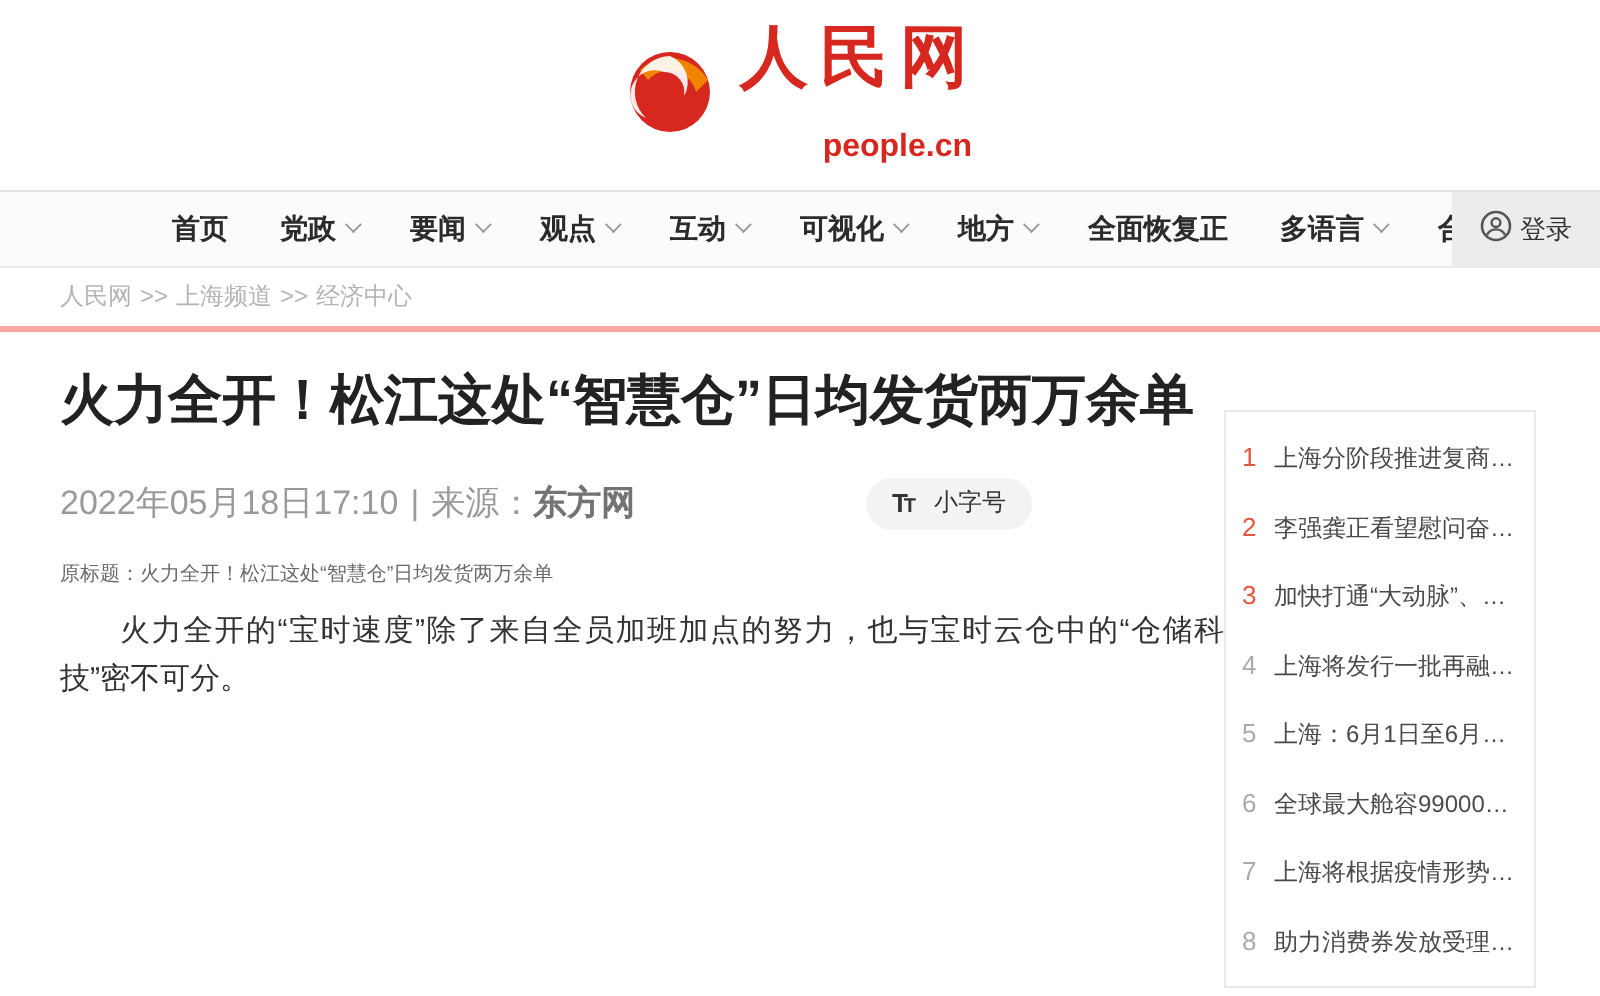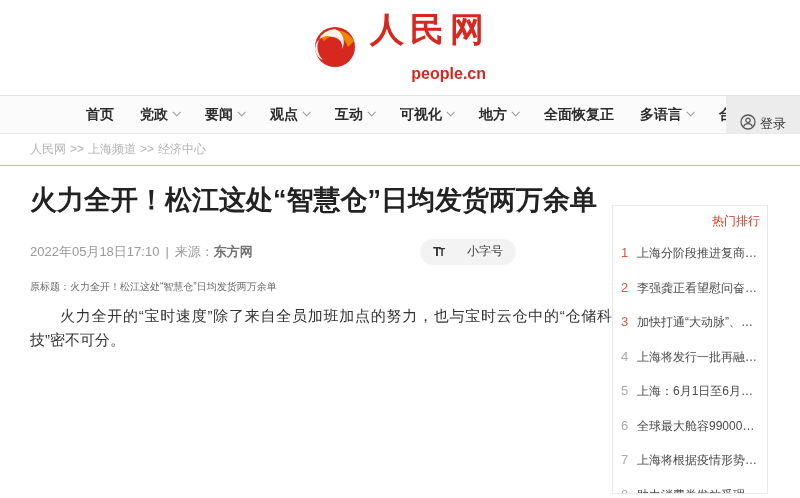--- a/index.html
+++ b/index.html
@@ -26,7 +26,7 @@
   .chev { width:6px; height:6px; border-right:1.4px solid #9a9a9a; border-bottom:1.4px solid #9a9a9a;
     transform:rotate(45deg) translateY(-1px); display:inline-block; margin-top:-3px; }
   .login-panel { position:absolute; right:0; top:0; bottom:0; width:74px; background:#ececec;
-    display:flex; align-items:flex-end; justify-content:center; gap:4px; font-size:13px; color:#333; cursor:pointer; }
+    display:flex; align-items:center; justify-content:center; gap:4px; font-size:13px; color:#333; cursor:pointer; }
   
   .breadcrumb-bar { height:32px; display:flex; align-items:center; padding-left:30px;
     border-bottom:1px solid #fca5a5; }

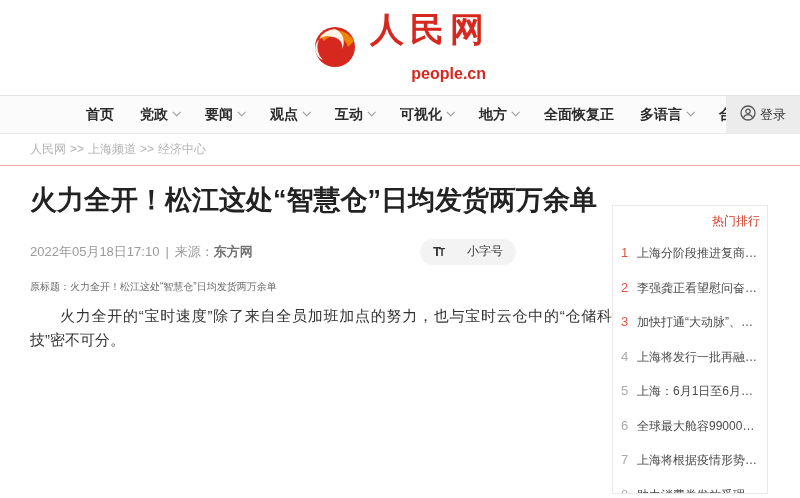--- a/index.html
+++ b/index.html
@@ -29,7 +29,7 @@
     display:flex; align-items:center; justify-content:center; gap:4px; font-size:13px; color:#333; cursor:pointer; }
   
   .breadcrumb-bar { height:32px; display:flex; align-items:center; padding-left:30px;
-    border-bottom:1px solid #fca5a5; }
+    border-bottom:3px solid #fca5a5; }
   .breadcrumb { font-size:12px; color:#b3b3b3; }
   .breadcrumb .crumb { cursor:pointer; }
   .breadcrumb .sep { margin:0 4px; }

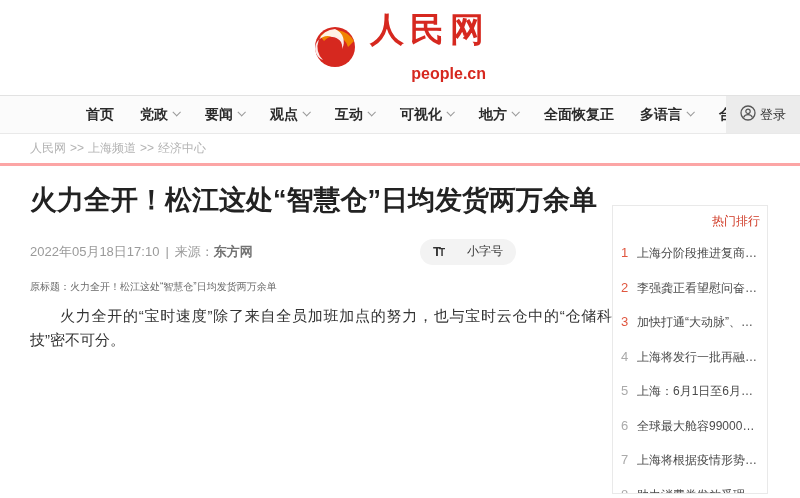--- a/index.html
+++ b/index.html
@@ -165,7 +165,6 @@
   </div>
 
   <div class="sidebar">
-    <div class="sidebar-title">热门排行</div>
     <ul class="rank-list" id="rank-list">
         <li class="rank-item">
           <span class="rank-num hot">1</span>

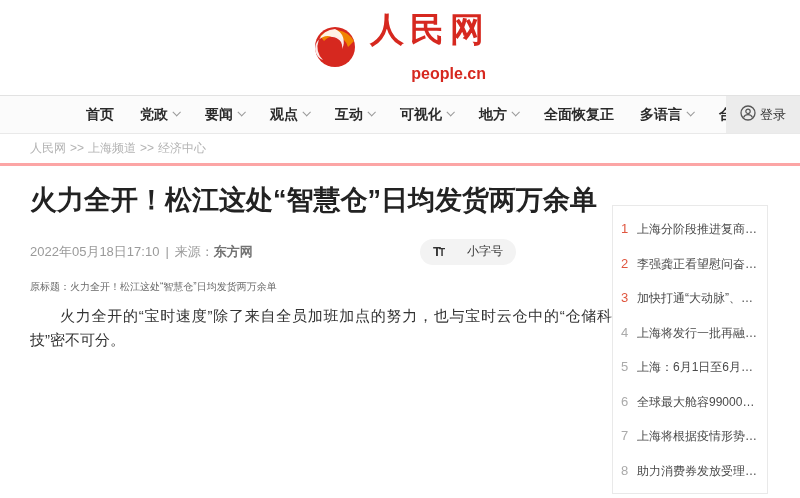--- a/index.html
+++ b/index.html
@@ -38,7 +38,7 @@
   .article { width:582px; flex:0 0 auto; }
   .article-title { font-size:27px; font-weight:600; color:#222; margin-top:18px; line-height:1.25; }
   .meta-row { display:flex; align-items:center; margin-top:21px; }
-  .meta-text { font-size:13px; color:#9a9a9a; }
+  .meta-text { font-size:17px; color:#9a9a9a; }
   .meta-source-name { color:#737373; font-weight:bold; }
   .font-pill { margin-left:auto; margin-right:96px; background:#f3f3f3; border-radius:14px;
     height:26px; padding:0 13px; display:flex; align-items:center; gap:22px; font-size:12px;

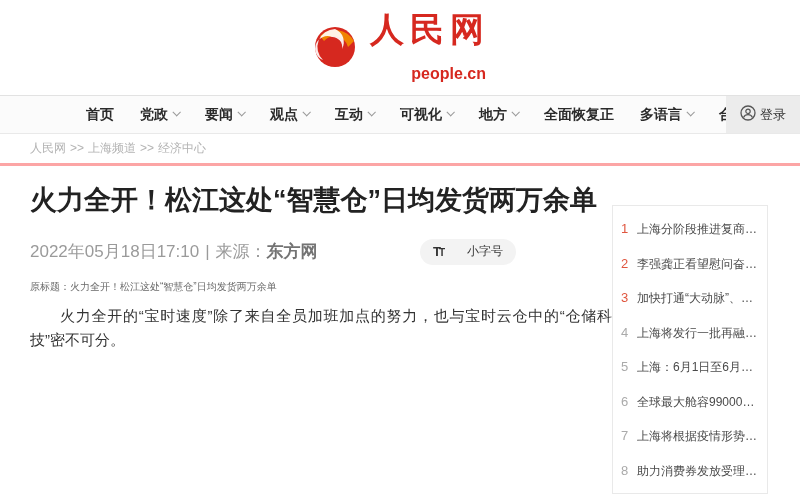--- a/index.html
+++ b/index.html
@@ -41,7 +41,7 @@
   .meta-text { font-size:17px; color:#9a9a9a; }
   .meta-source-name { color:#737373; font-weight:bold; }
   .font-pill { margin-left:auto; margin-right:96px; background:#f3f3f3; border-radius:14px;
-    height:26px; padding:0 13px; display:flex; align-items:center; gap:22px; font-size:12px;
+    height:26px; padding:0 13px; display:flex; align-items:center; gap:9px; font-size:12px;
     color:#333; cursor:pointer; white-space:nowrap; }
   .tt-big { font-weight:bold; font-size:13px; }
   .tt-small { font-weight:bold; font-size:10px; margin-left:-2px; }

